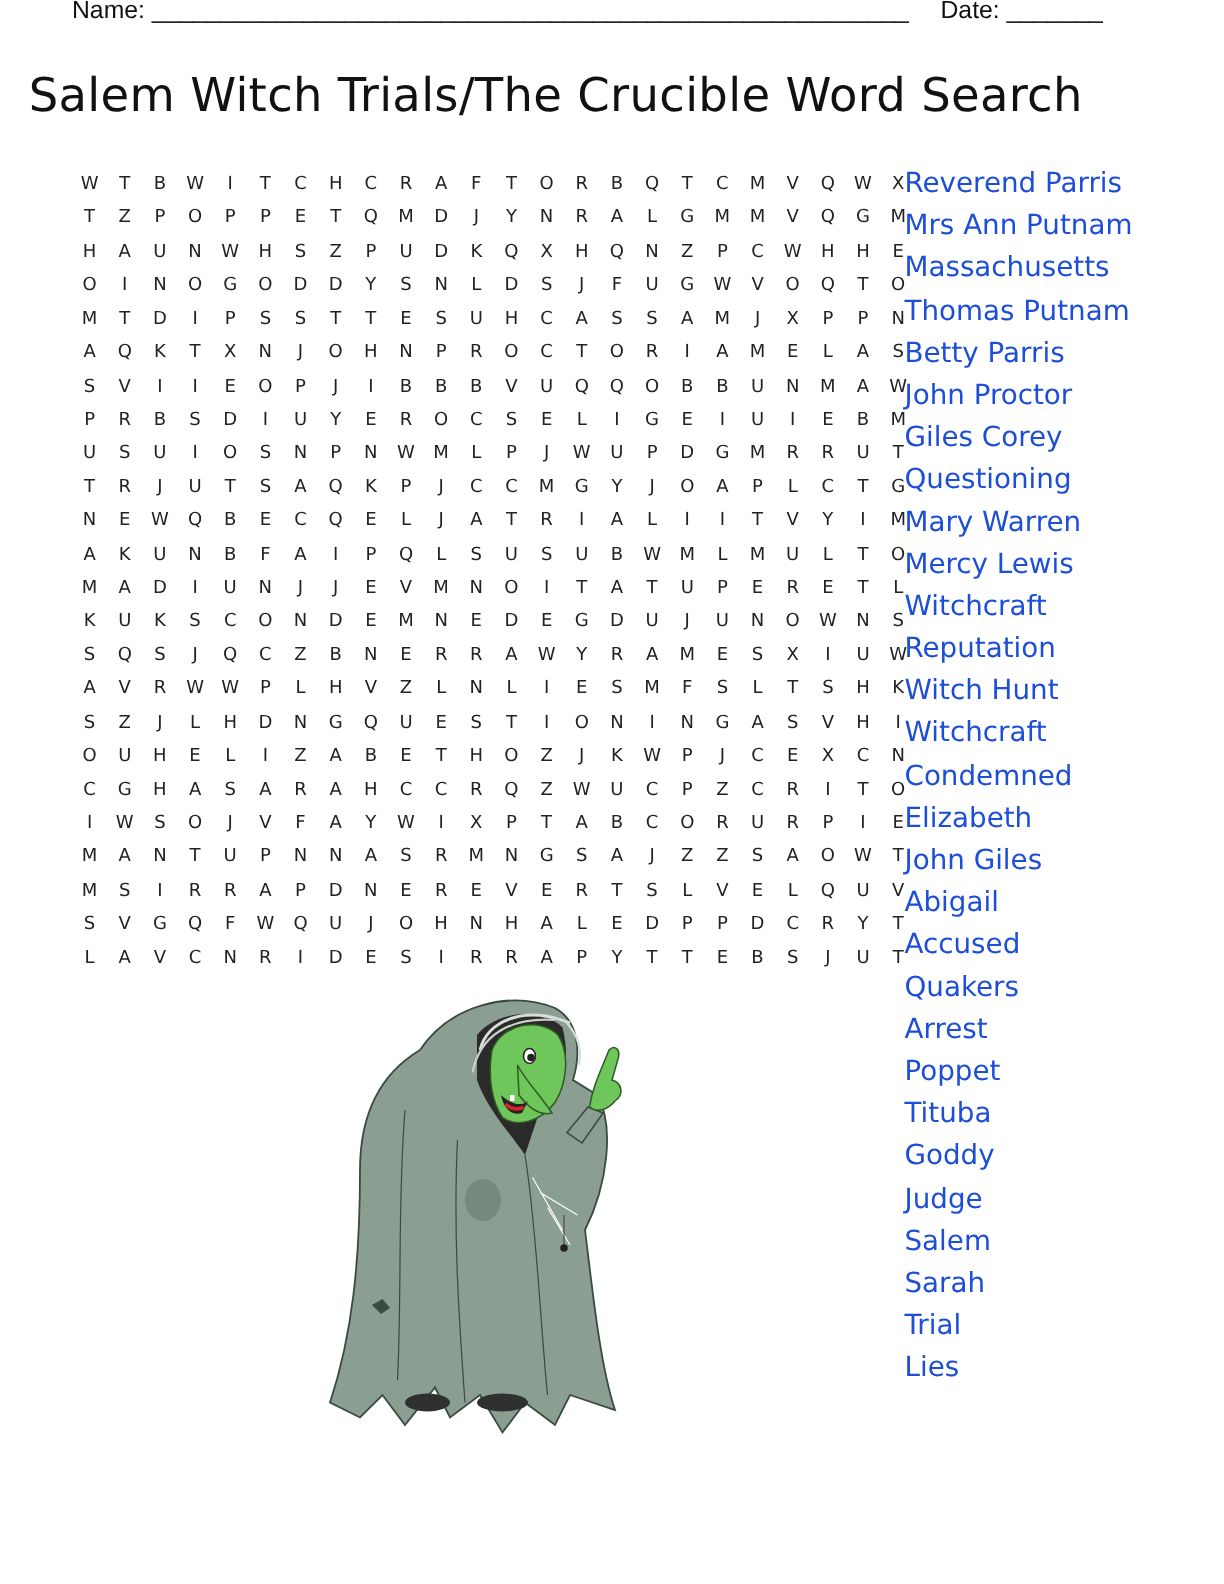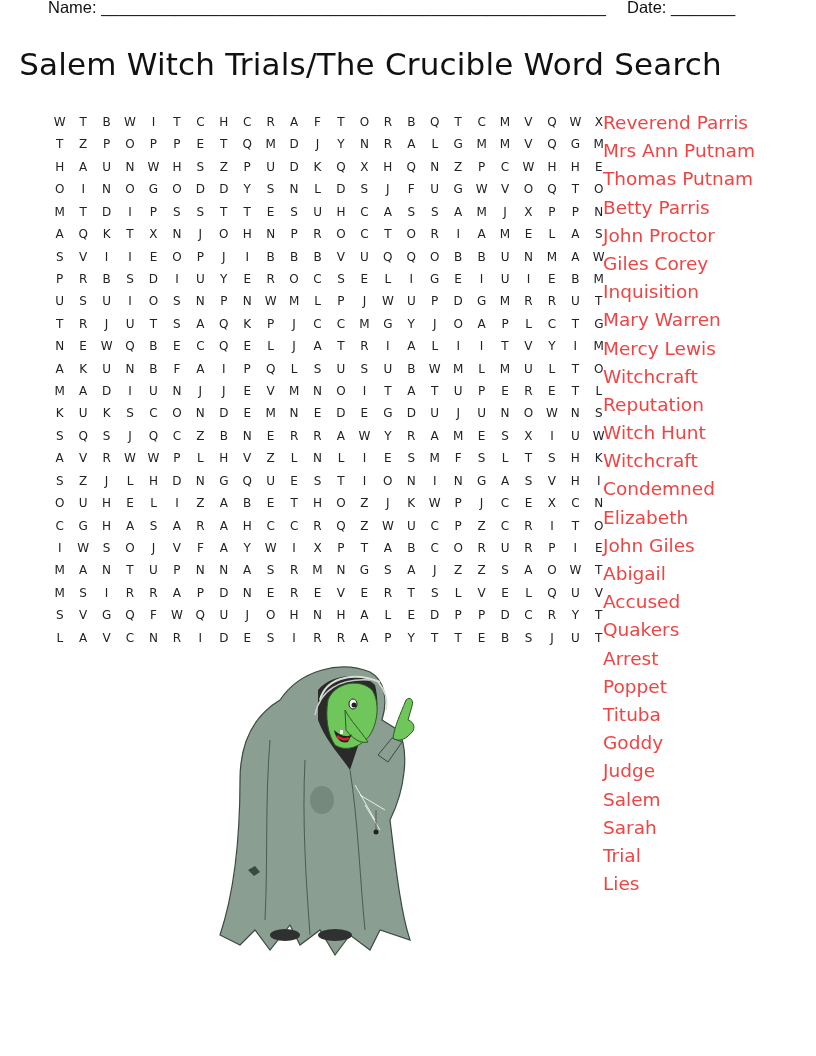--- a/index.html
+++ b/index.html
@@ -11,7 +11,7 @@
   .grid-row { height: 22.43px; display: flex; }
   .cell { width: 23.45px; text-align: center; font-family: "DejaVu Sans", sans-serif; font-size: 12px; line-height: 22px; color: #222; }
   .wordlist { position: absolute; left: 603px; top: 110px; }
-  .word { font-family: "DejaVu Sans", sans-serif; font-size: 18.5px; height: 28.2px; line-height: 26px; color: #ef4444; white-space: nowrap; }
+  .word { font-family: "DejaVu Sans", sans-serif; font-size: 18.5px; height: 28.2px; line-height: 26px; color: #1d4ed8; white-space: nowrap; }
   .witch { position: absolute; left: 210px; top: 660px; width: 220px; height: 300px; }
 </style>
 </head>

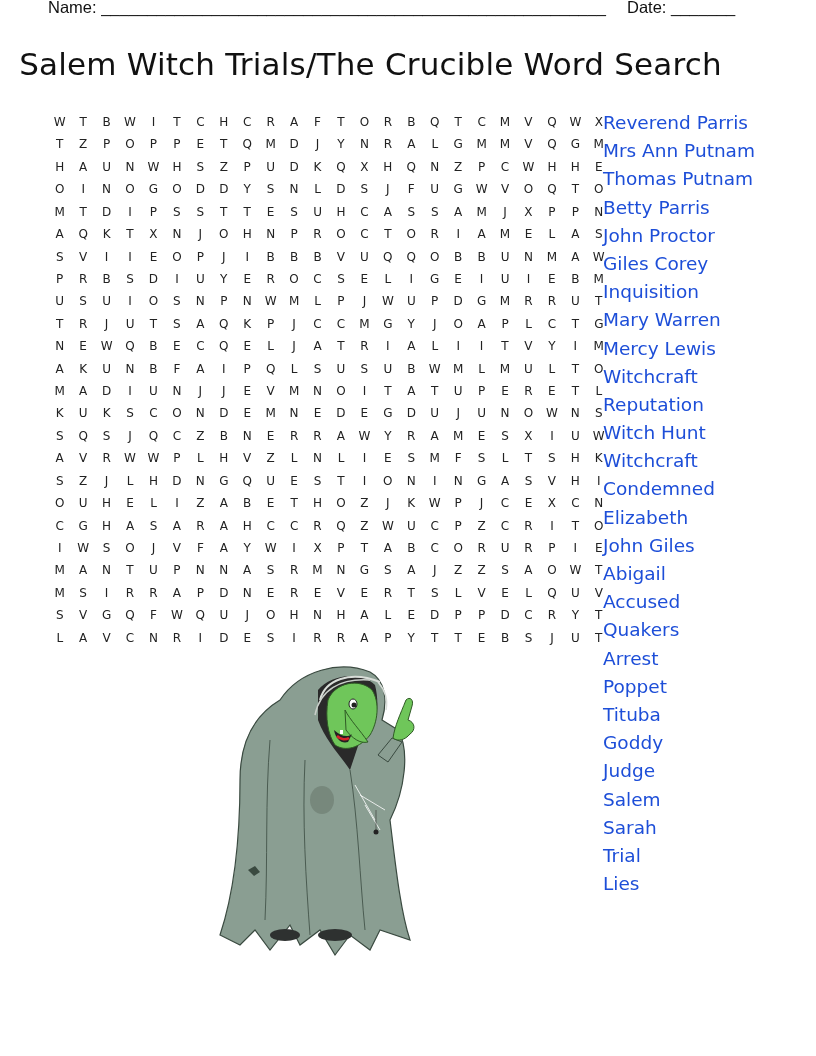--- a/index.html
+++ b/index.html
@@ -652,6 +652,7 @@
 <div class="wordlist" id="wordlist">
     <div class="word">Reverend Parris</div>
     <div class="word">Mrs Ann Putnam</div>
+    <div class="word">Massachusetts</div>
     <div class="word">Thomas Putnam</div>
     <div class="word">Betty Parris</div>
     <div class="word">John Proctor</div>

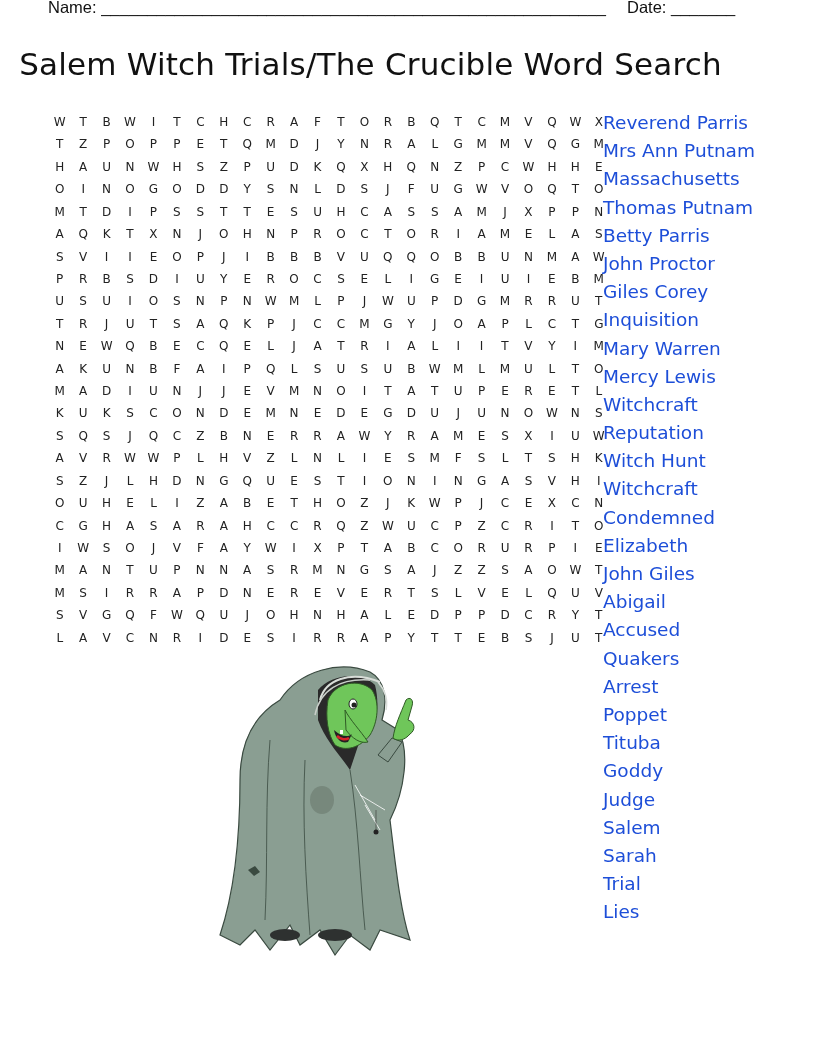--- a/index.html
+++ b/index.html
@@ -657,7 +657,7 @@
     <div class="word">Betty Parris</div>
     <div class="word">John Proctor</div>
     <div class="word">Giles Corey</div>
-    <div class="word">Inquisition</div>
+    <div class="word">Questioning</div>
     <div class="word">Mary Warren</div>
     <div class="word">Mercy Lewis</div>
     <div class="word">Witchcraft</div>

